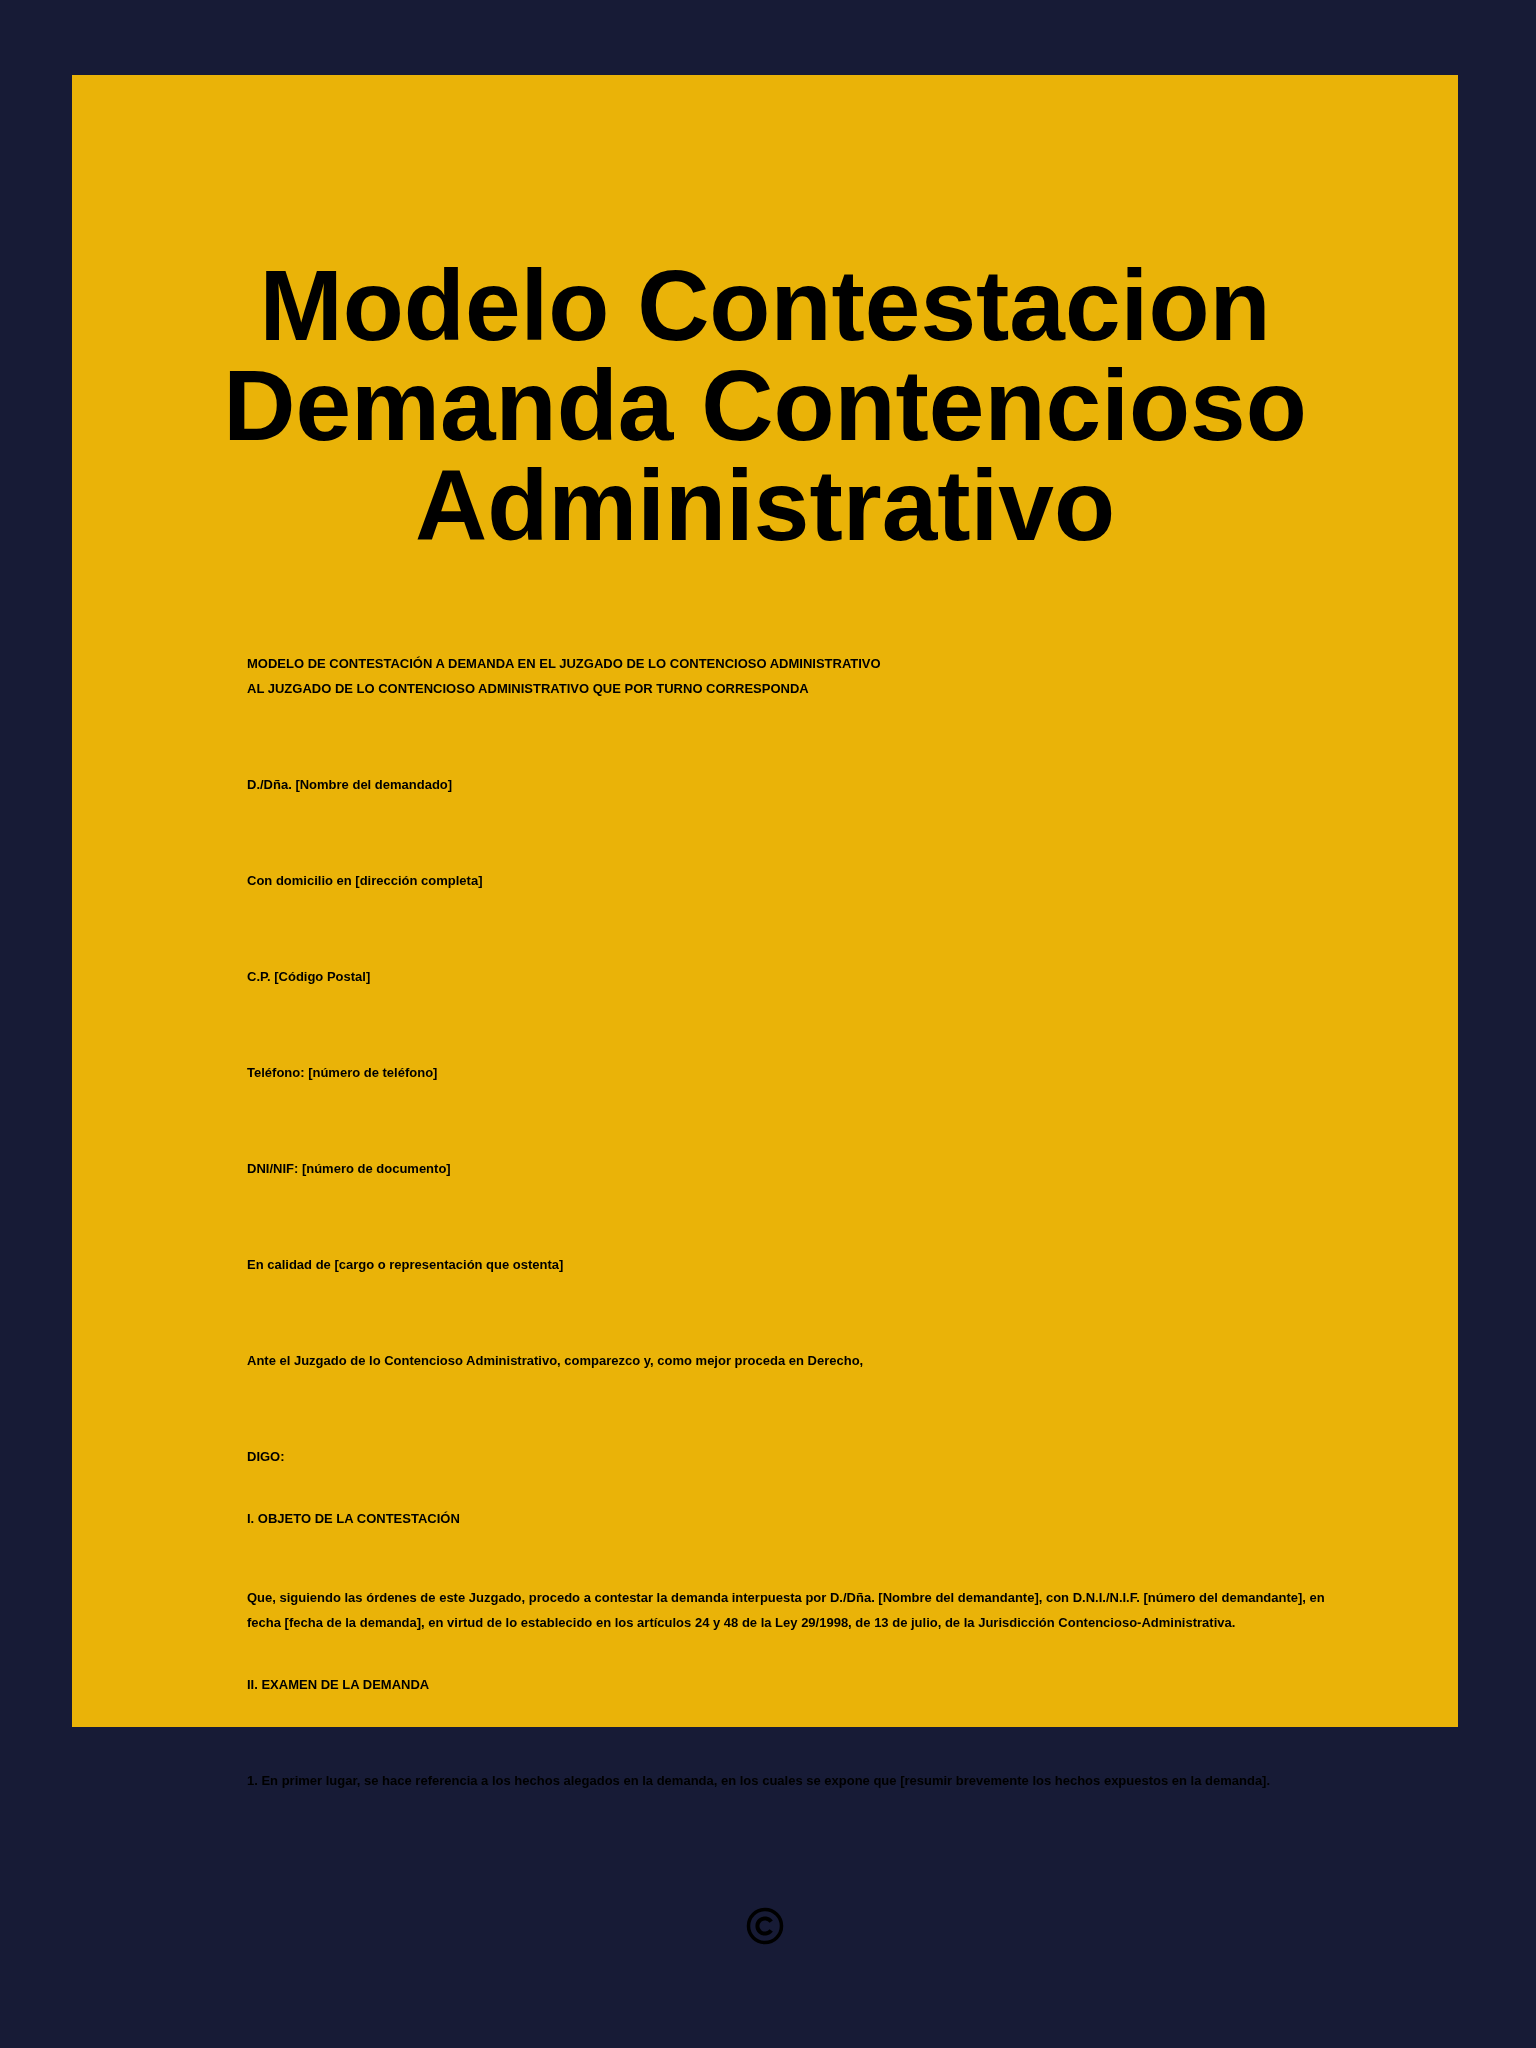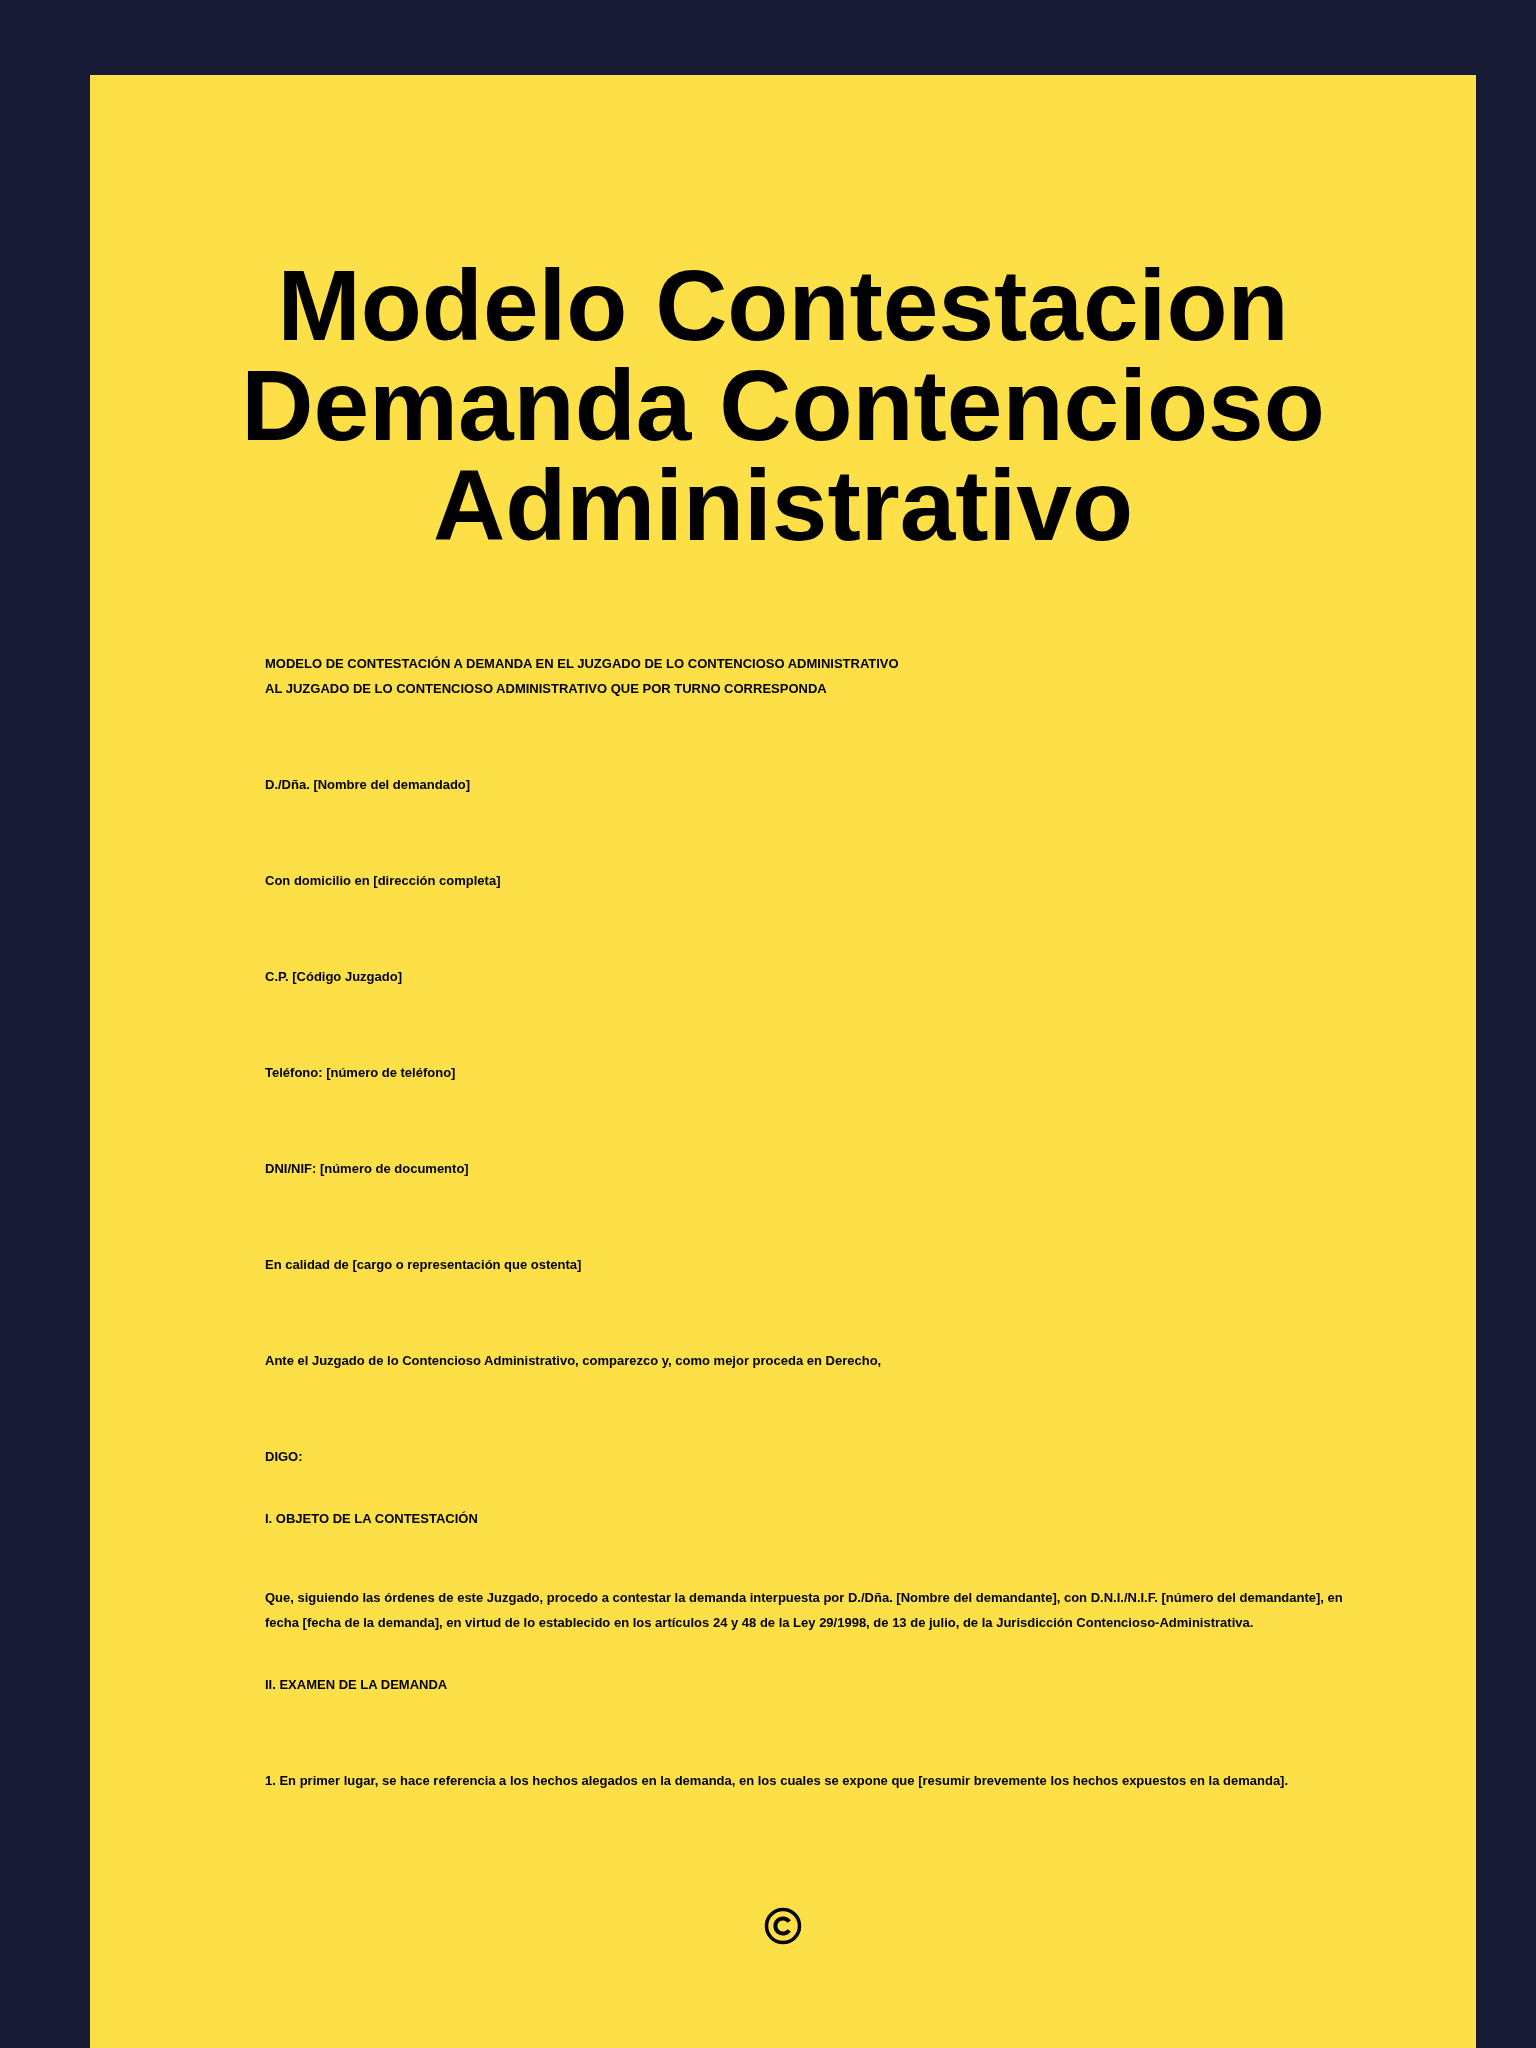--- a/index.html
+++ b/index.html
@@ -16,11 +16,11 @@
     }
     .page {
       position: absolute;
-      left: 90px;
+      left: 72px;
       top: 75px;
       width: 1386px;
-      height: 1974px;
-      background: #fde047;
+      height: 1652px;
+      background: #eab308;
     }
     .doc-title {
       position: absolute;

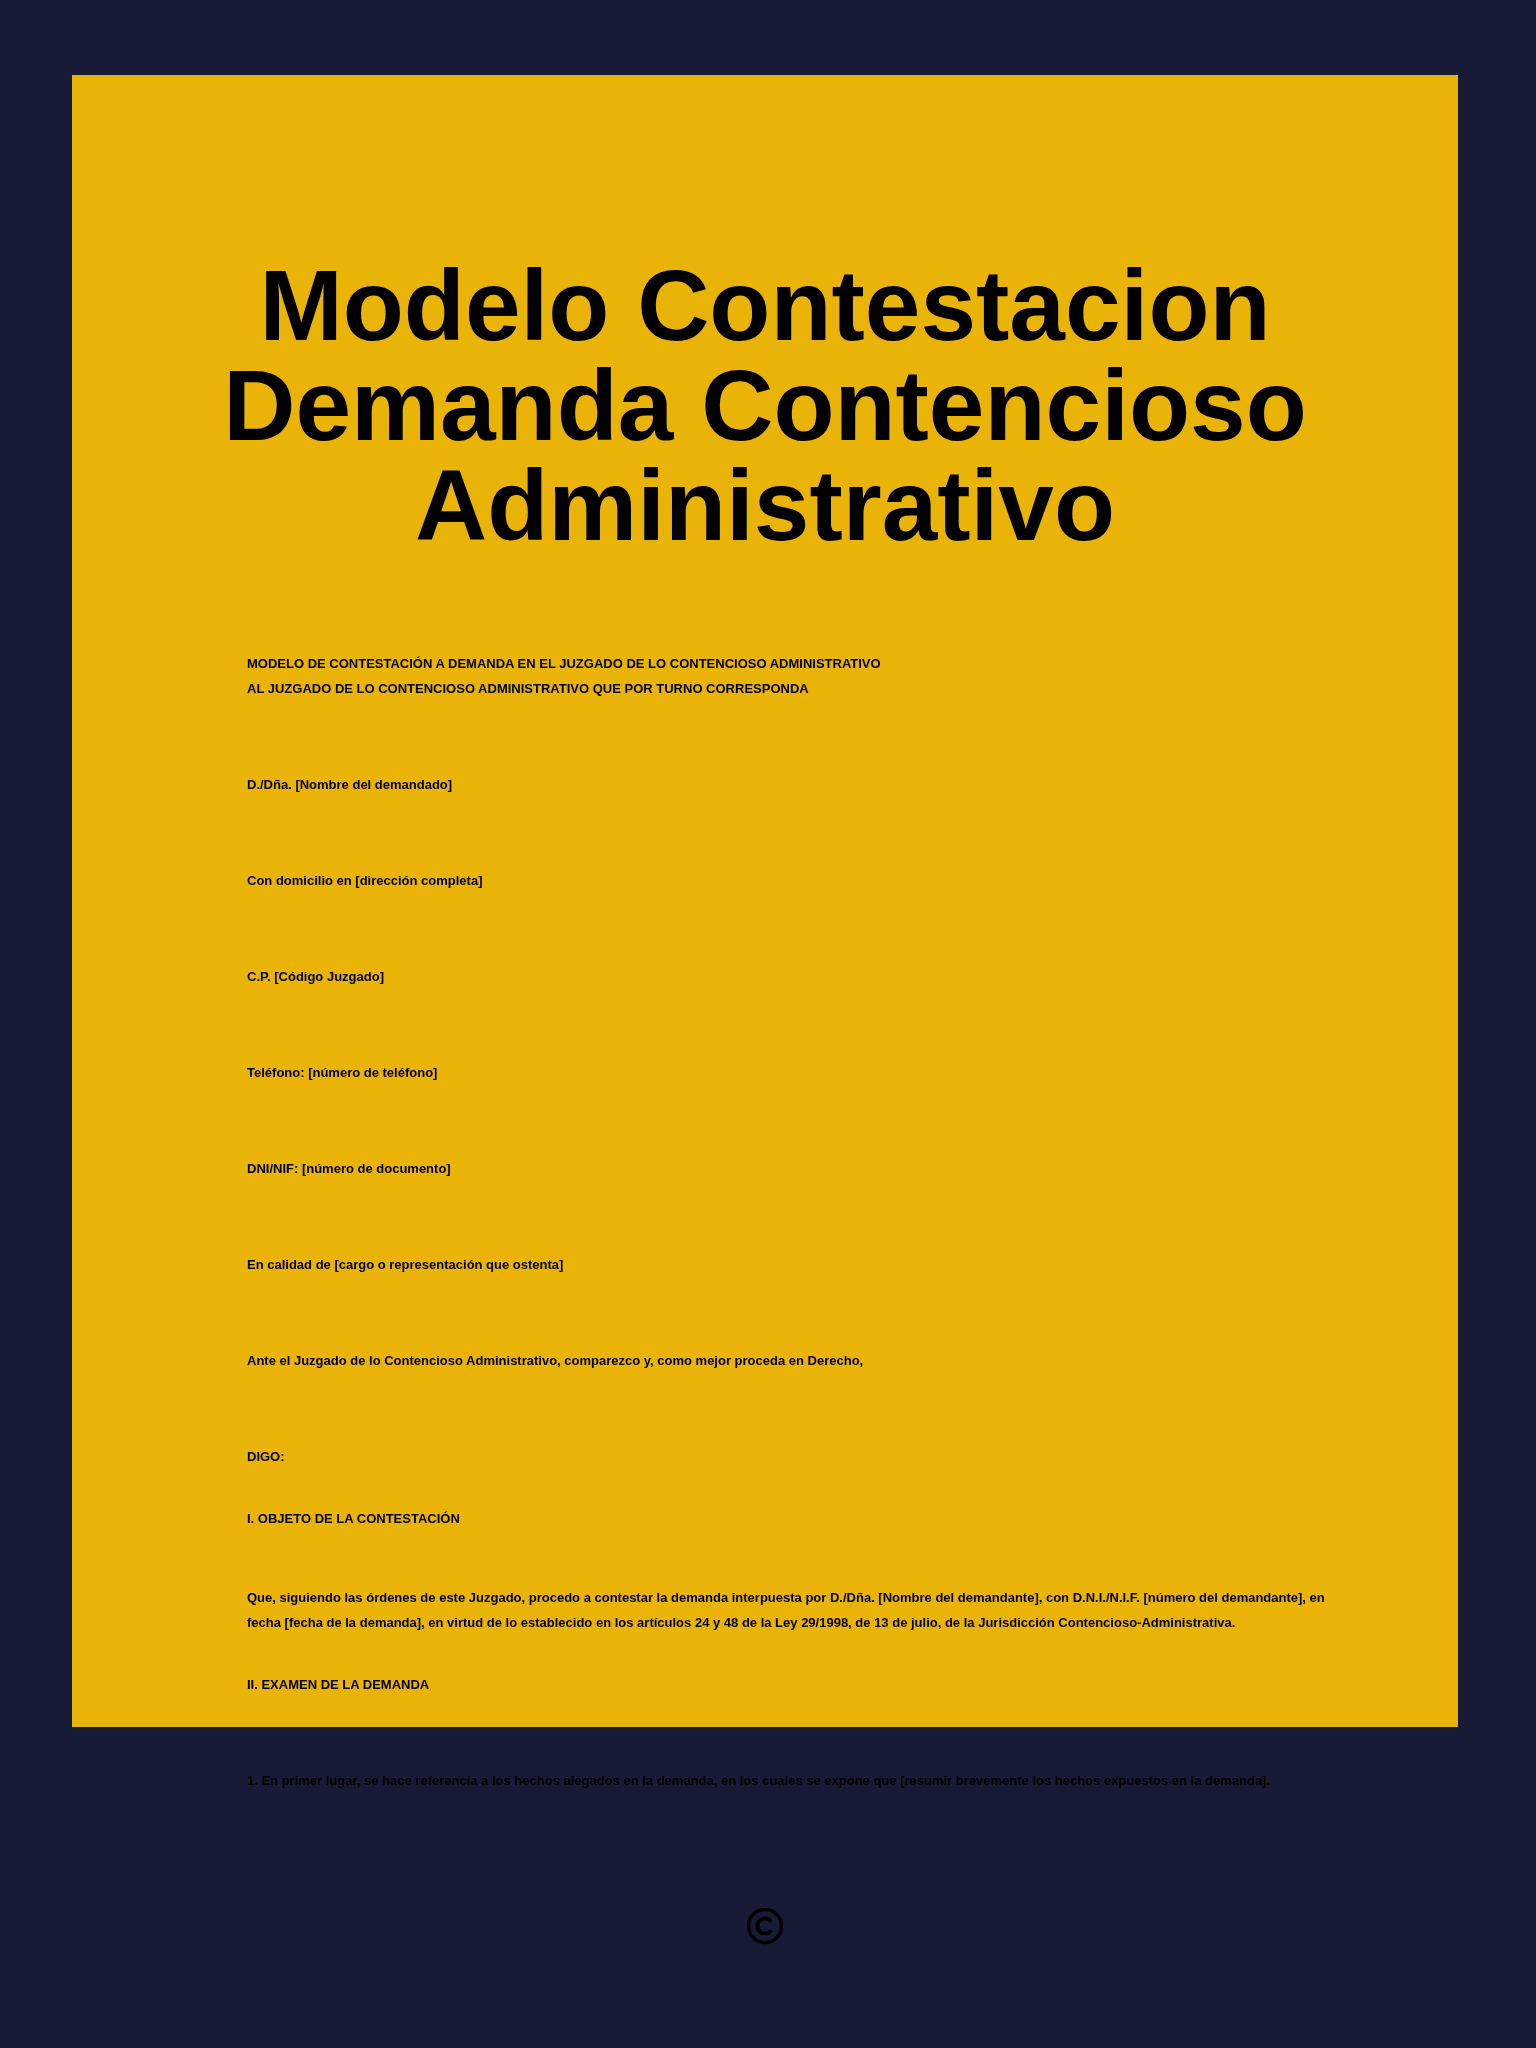--- a/index.html
+++ b/index.html
@@ -83,7 +83,7 @@
 
     <p class="gap50">D./Dña. [Nombre del demandado]</p>
     <p class="gap50">Con domicilio en [dirección completa]</p>
-    <p class="gap50">C.P. [Código Juzgado]</p>
+    <p class="gap50">C.P. [Código Postal]</p>
     <p class="gap50">Teléfono: [número de teléfono]</p>
     <p class="gap50">DNI/NIF: [número de documento]</p>
     <p class="gap50">En calidad de [cargo o representación que ostenta]</p>

